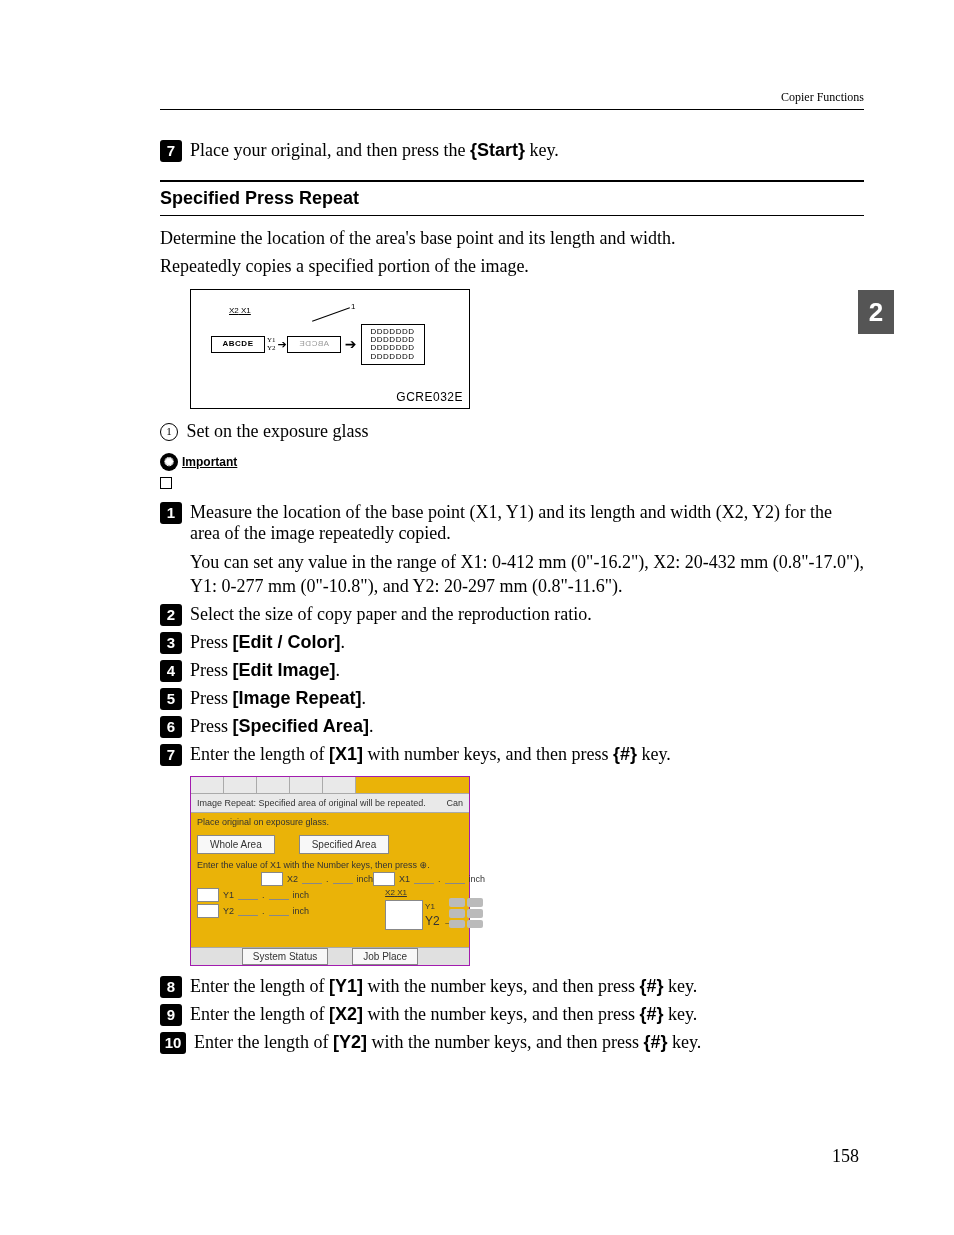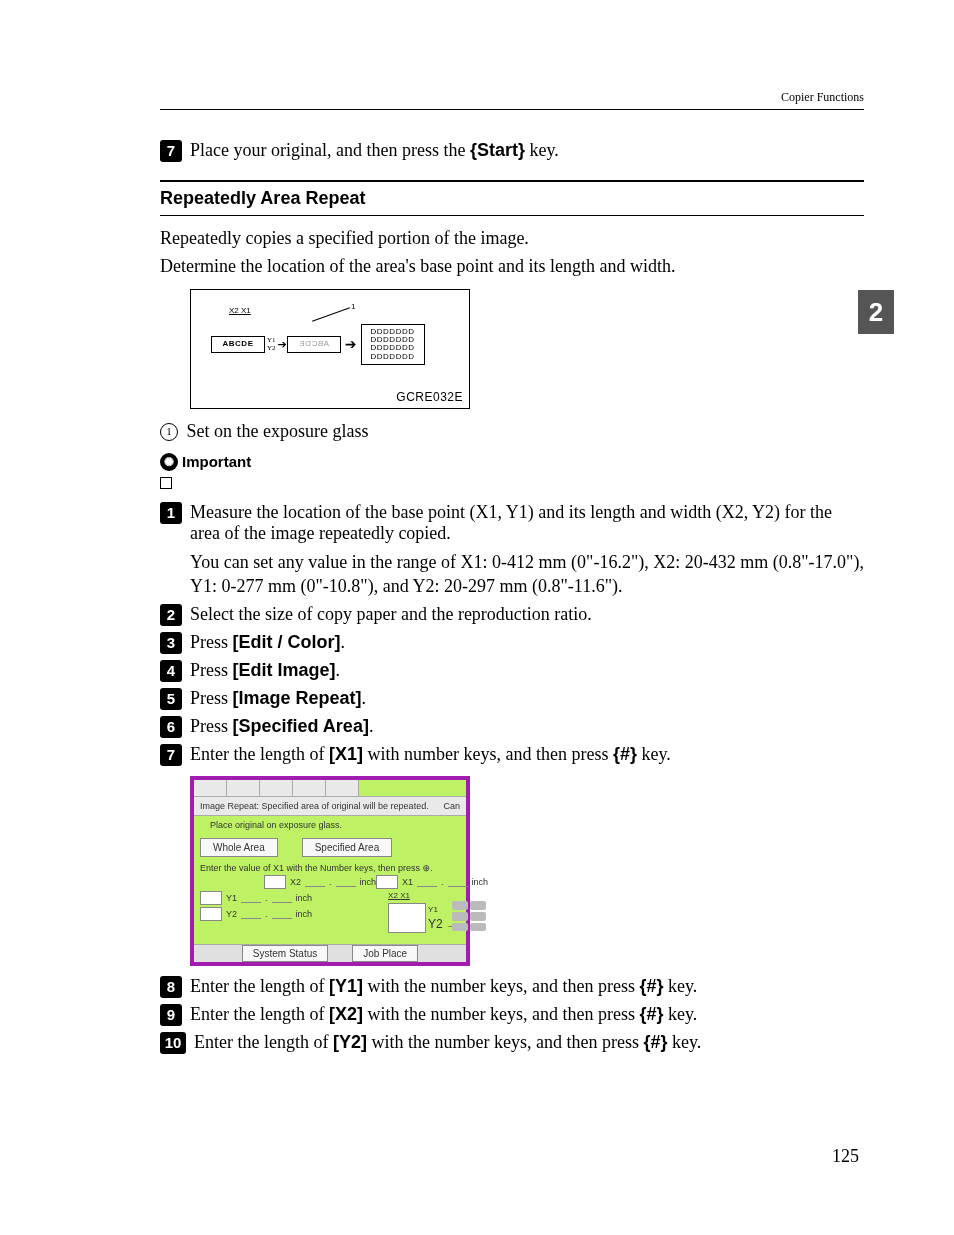--- a/index.html
+++ b/index.html
@@ -71,7 +71,7 @@
   </div>
 
   <hr class="section">
-  <div class="section-title">Repeatedly Area Repeat</div>
+  <div class="section-title">Specified Press Repeat</div>
   <hr class="section-thin">
 
   <div class="body-p">Repeatedly copies a specified portion of the image.</div>

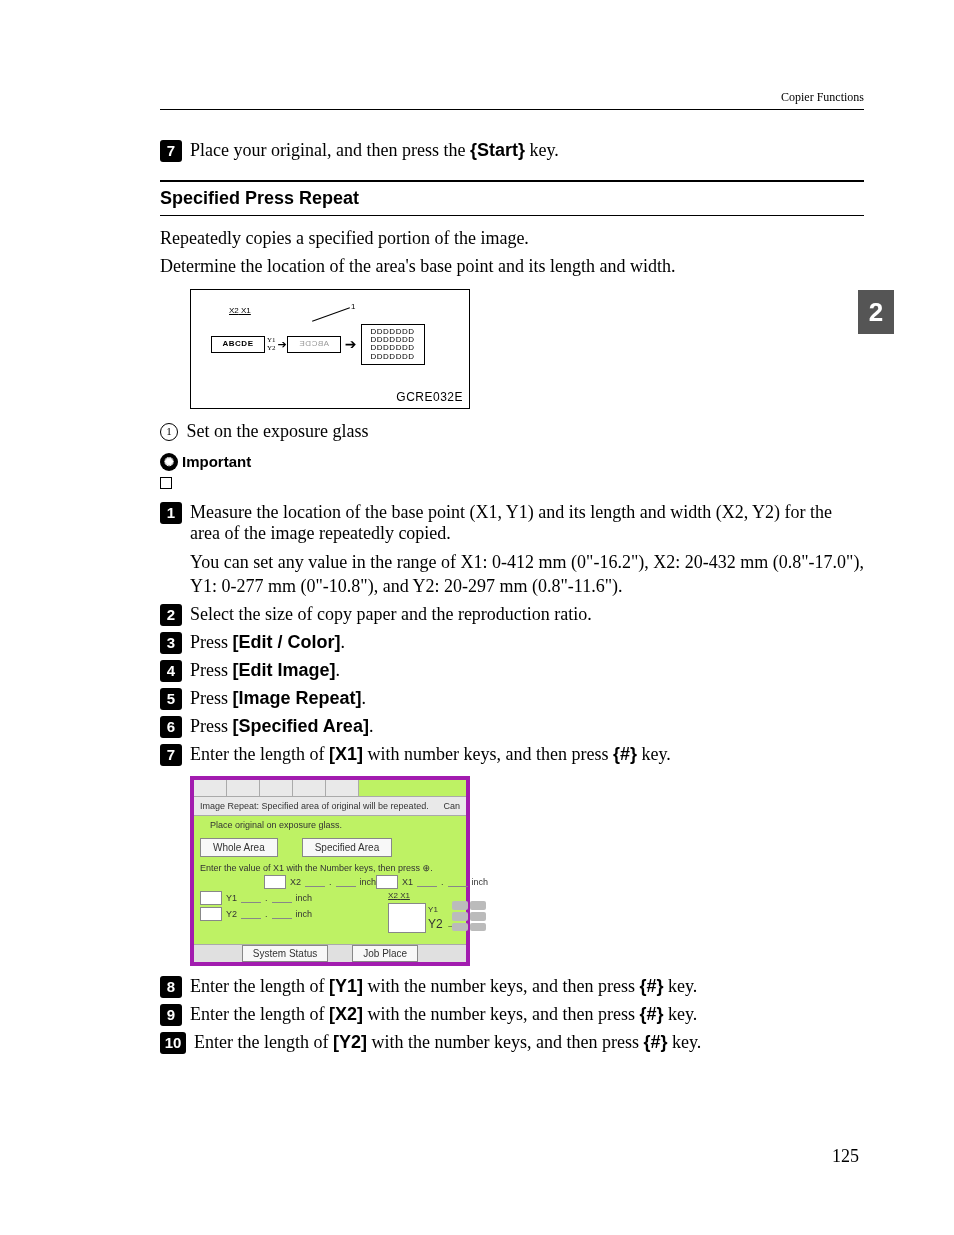--- a/index.html
+++ b/index.html
@@ -74,8 +74,8 @@
   <div class="section-title">Specified Press Repeat</div>
   <hr class="section-thin">
 
+  <div class="body-p">Determine the location of the area's base point and its length and width.</div>
   <div class="body-p">Repeatedly copies a specified portion of the image.</div>
-  <div class="body-p">Determine the location of the area's base point and its length and width.</div>
 
   <div class="diagram-box">
     <span class="mini-lbl" style="left:38px;top:16px;text-decoration:underline;"><span>X2</span>&nbsp;<span>X1</span></span>

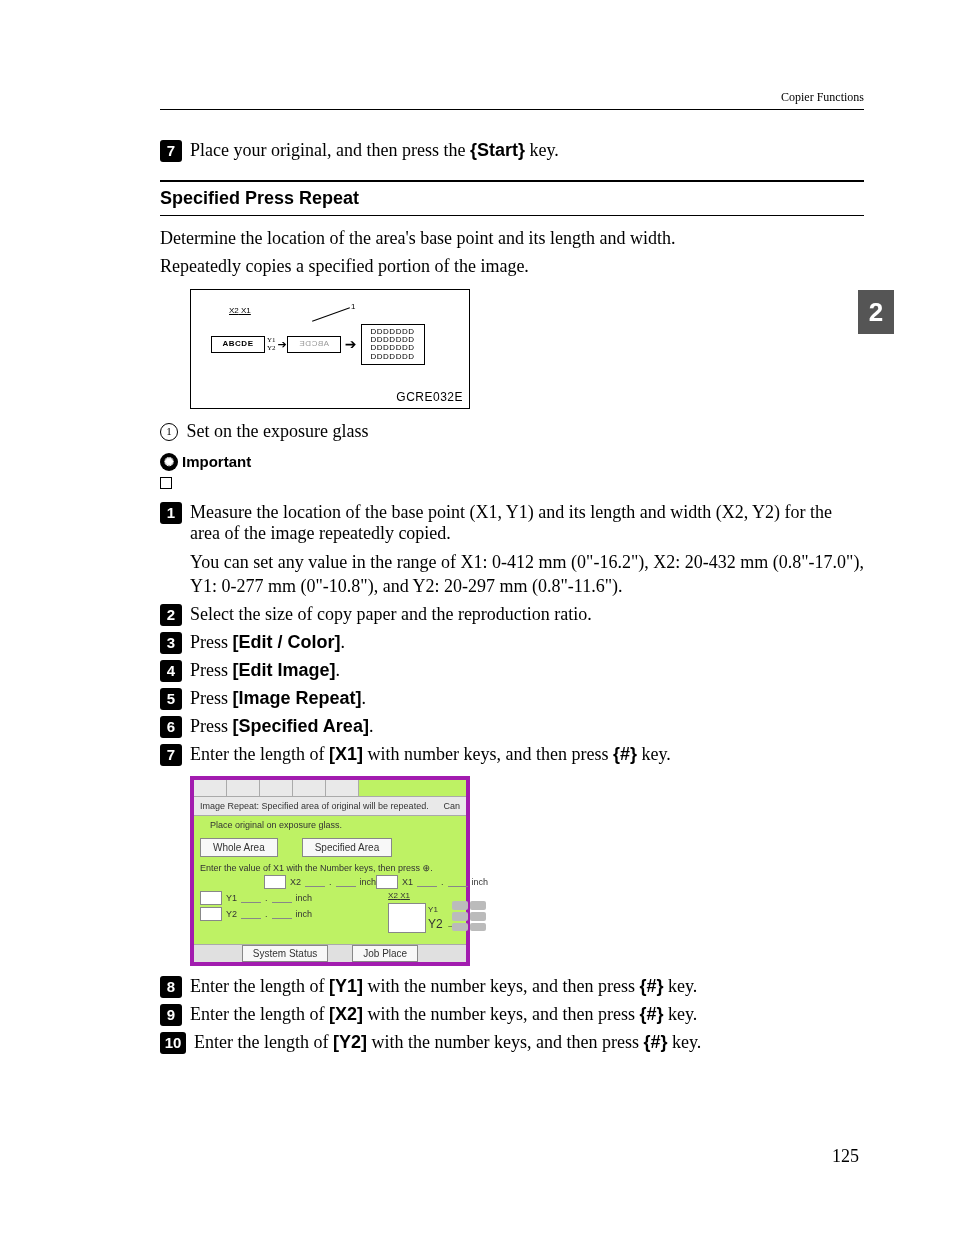--- a/index.html
+++ b/index.html
@@ -28,7 +28,7 @@
   .circle-num{display:inline-block;width:16px;height:16px;border:1px solid #000;border-radius:50%;font-size:11px;text-align:center;line-height:15px;margin-right:4px;vertical-align:middle;font-family:"Times New Roman",serif;}
   .important-line{display:flex;align-items:center;margin:10px 0 2px 0;}
   .important-icon{width:18px;height:18px;background:#000;color:#fff;border-radius:50%;font-size:12px;font-weight:bold;text-align:center;line-height:18px;margin-right:4px;font-family:Arial,sans-serif;}
-  .important-text{font-family:Arial,Helvetica,sans-serif;font-weight:bold;font-size:15px;}
+  .important-text{font-family:Arial,Helvetica,sans-serif;font-weight:bold;font-size:12px;text-decoration:underline;}
   .bullet-line{font-size:18px;font-family:"Times New Roman",serif;margin:2px 0 8px 0;}
   .bullet-sq{display:inline-block;width:10px;height:10px;border:1px solid #000;margin-right:8px;position:relative;top:0px;}
   .step-detail{font-size:18px;font-family:"Times New Roman",serif;margin:4px 0 6px 30px;line-height:1.35;}

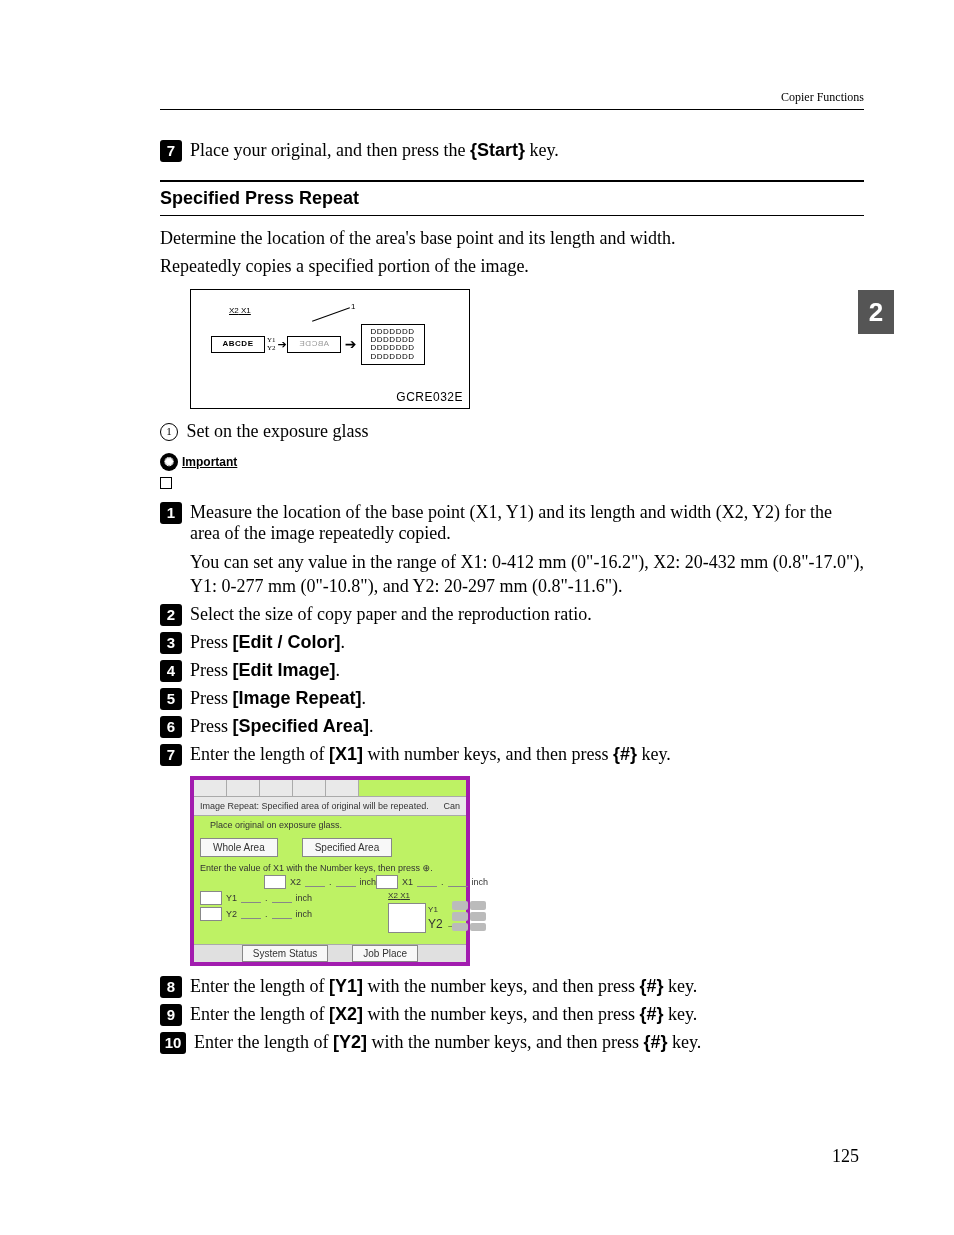--- a/index.html
+++ b/index.html
@@ -32,7 +32,7 @@
   .bullet-line{font-size:18px;font-family:"Times New Roman",serif;margin:2px 0 8px 0;}
   .bullet-sq{display:inline-block;width:10px;height:10px;border:1px solid #000;margin-right:8px;position:relative;top:0px;}
   .step-detail{font-size:18px;font-family:"Times New Roman",serif;margin:4px 0 6px 30px;line-height:1.35;}
-  .screenshot{width:280px;height:190px;margin:10px 0 10px 30px;border:4px solid #a21caf;background:#bef264;position:relative;font-family:Arial,sans-serif;font-size:9px;color:#333;box-sizing:border-box;}
+  .screenshot{width:280px;height:190px;margin:10px 0 10px 30px;border:1px solid #a21caf;background:#eab308;position:relative;font-family:Arial,sans-serif;font-size:9px;color:#333;box-sizing:border-box;}
   .ss-top{display:flex;height:16px;border-bottom:1px solid #aaa;}
   .ss-tab{border-right:1px solid #aaa;width:32px;background:#e9e9e9;}
   .ss-line1{padding:4px 6px;display:flex;justify-content:space-between;border-bottom:1px solid #aaa;background:#e9e9e9;}

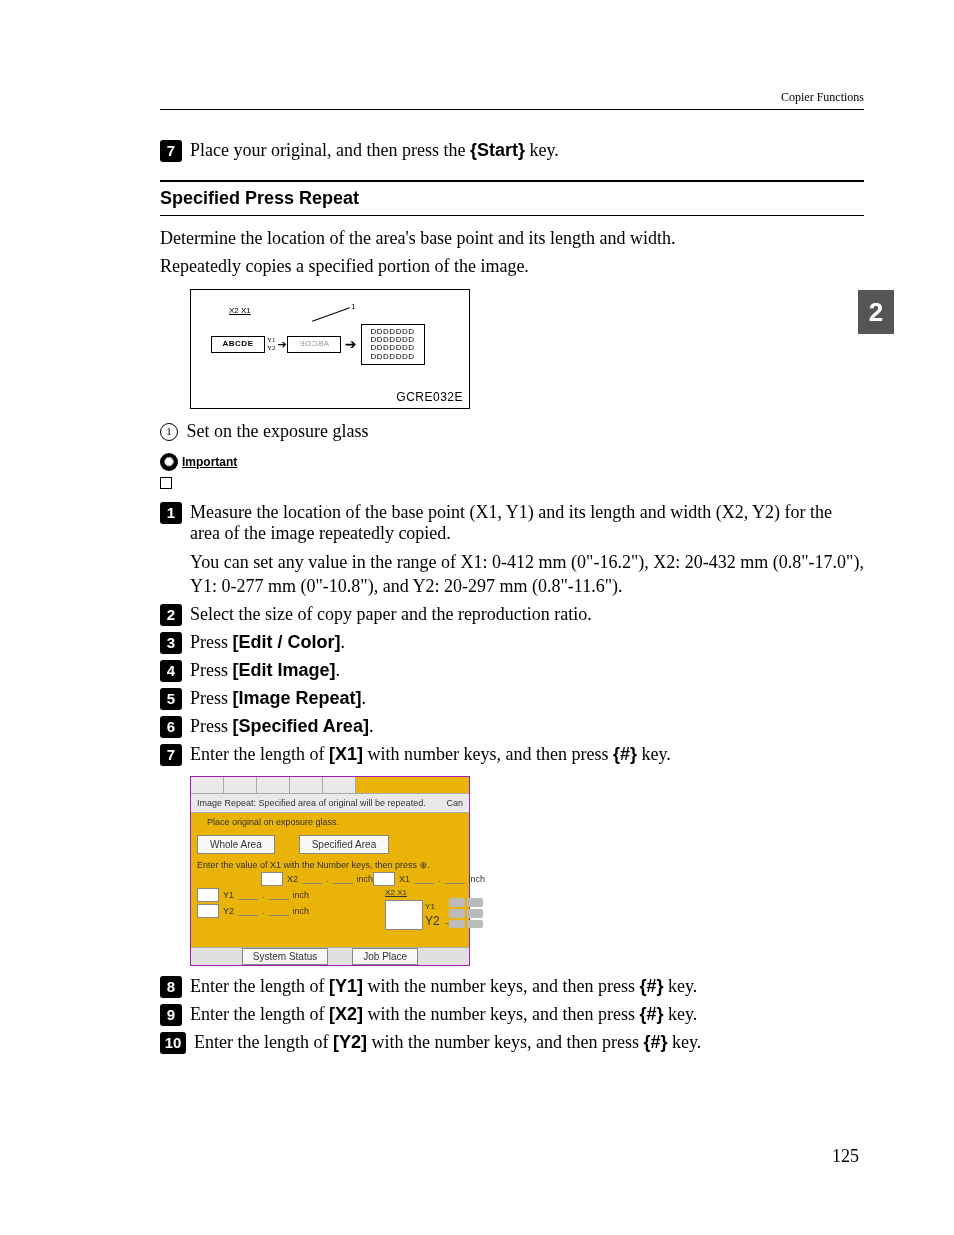--- a/index.html
+++ b/index.html
@@ -36,7 +36,7 @@
   .ss-top{display:flex;height:16px;border-bottom:1px solid #aaa;}
   .ss-tab{border-right:1px solid #aaa;width:32px;background:#e9e9e9;}
   .ss-line1{padding:4px 6px;display:flex;justify-content:space-between;border-bottom:1px solid #aaa;background:#e9e9e9;}
-  .ss-sub{padding:4px 16px;}
+  .ss-sub{padding:4px 6px;}
   .ss-toggle{display:flex;margin:4px 6px;}
   .ss-btn{border:1px solid #888;padding:3px 12px;background:#f8f8f8;font-size:10px;}
   .ss-btn+.ss-btn{margin-left:24px;}

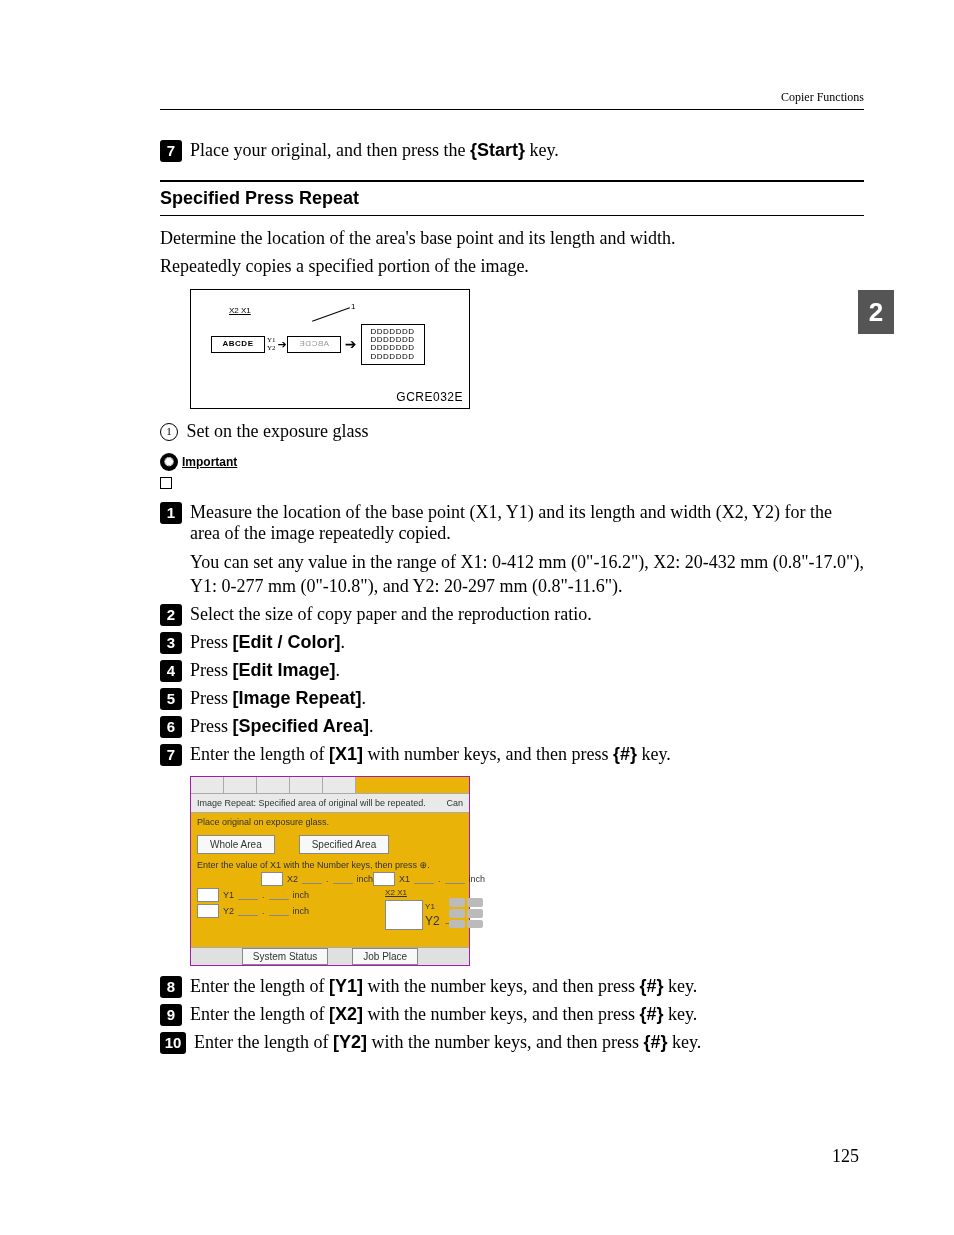--- a/index.html
+++ b/index.html
@@ -251,7 +251,7 @@
     </span>
   </div>
 
-  <div class="page-number">125</div>
+  <div class="page-number">158</div>
 </div>
 
 </body></html>

